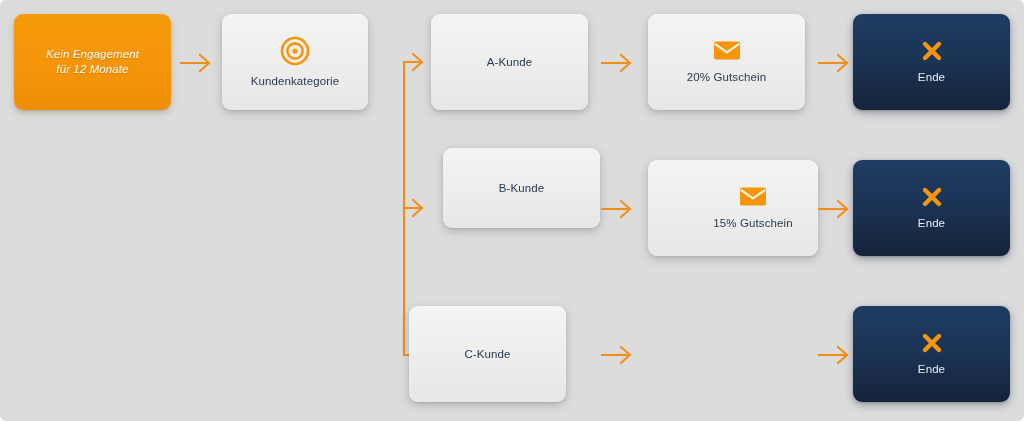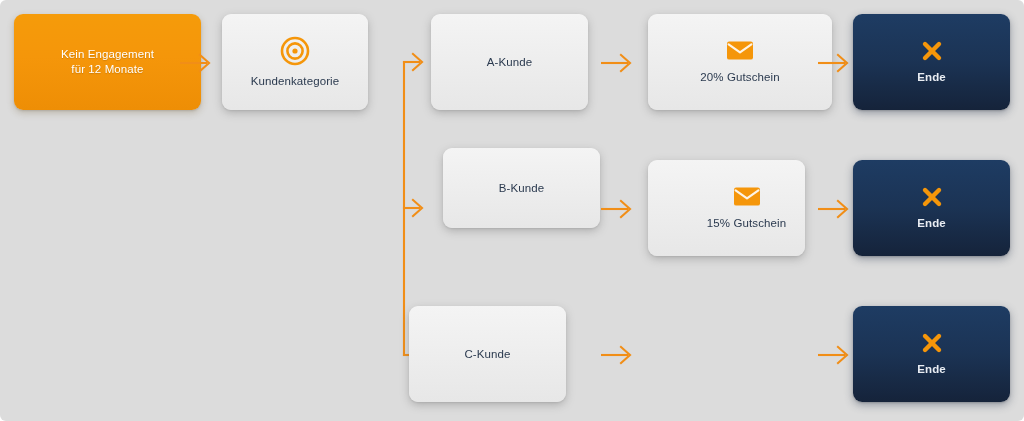--- a/index.html
+++ b/index.html
@@ -67,7 +67,7 @@
 
 <div id="canvas">
 
-  <div class="node start" style="left:14px;top:14px;width:187px;height:96px;">
+  <div class="node start" style="left:14px;top:14px;width:157px;height:96px;font-style:italic;">
     <span class="label">Kein Engagement
 für 12 Monate</span>
   </div>

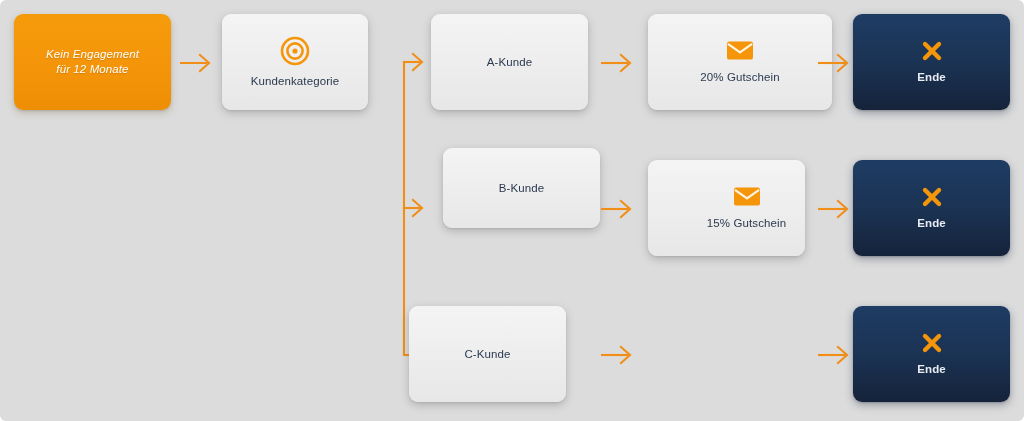--- a/index.html
+++ b/index.html
@@ -115,7 +115,7 @@
     </g>
   </svg>
 
-  <div class="node card" style="left:648px;top:14px;width:184px;height:96px;">
+  <div class="node card" style="left:648px;top:14px;width:157px;height:96px;">
     <svg class="icon icon-mail" width="28" height="21" viewBox="0 0 28 21">
       <rect x="1" y="1.6" width="26" height="18" rx="2.2" fill="#f5960a"></rect>
       <path d="M2.6 4.4 L14 12.4 L25.4 4.4" fill="none" stroke="#fdf4e6" stroke-width="2.2" stroke-linejoin="round" stroke-linecap="round"></path>

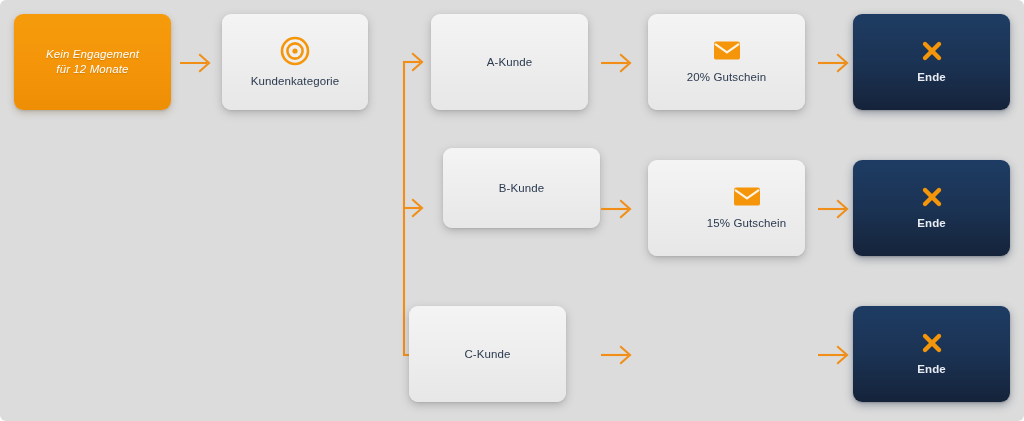--- a/index.html
+++ b/index.html
@@ -48,7 +48,6 @@
   .node.end{
     background:linear-gradient(180deg,#1e3c63 0%,#1b3354 50%,#15233a 100%);
     box-shadow:0 3px 8px rgba(60,70,90,.45), 0 1px 2px rgba(0,0,0,.18);
-    font-weight:bold;
   }
   .node.end .label{color:#e9edf3;}
 

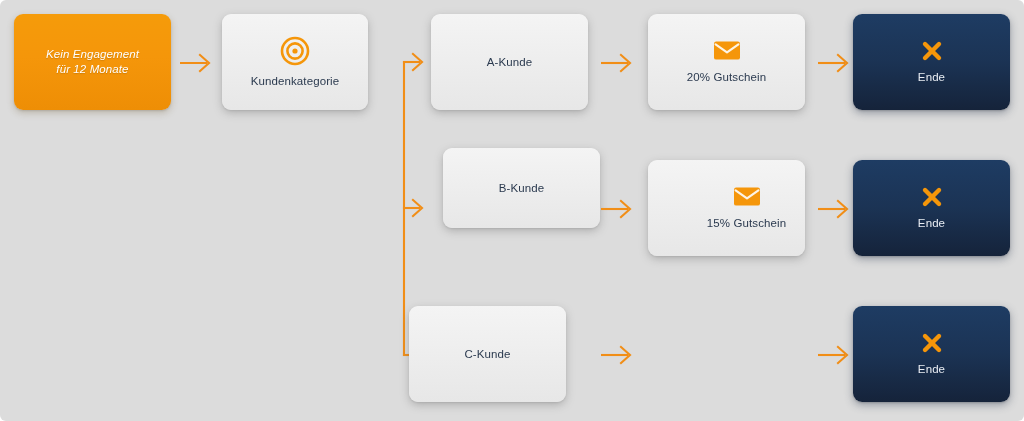--- a/index.html
+++ b/index.html
@@ -150,7 +150,7 @@
     </g>
   </svg>
 
-  <div class="node card" style="left:648px;top:160px;width:157px;height:96px;padding-left:40px;">
+  <div class="node card" style="left:648px;top:160px;width:170px;height:96px;padding-left:40px;">
     <svg class="icon icon-mail" width="28" height="21" viewBox="0 0 28 21">
       <rect x="1" y="1.6" width="26" height="18" rx="2.2" fill="#f5960a"></rect>
       <path d="M2.6 4.4 L14 12.4 L25.4 4.4" fill="none" stroke="#fdf4e6" stroke-width="2.2" stroke-linejoin="round" stroke-linecap="round"></path>

